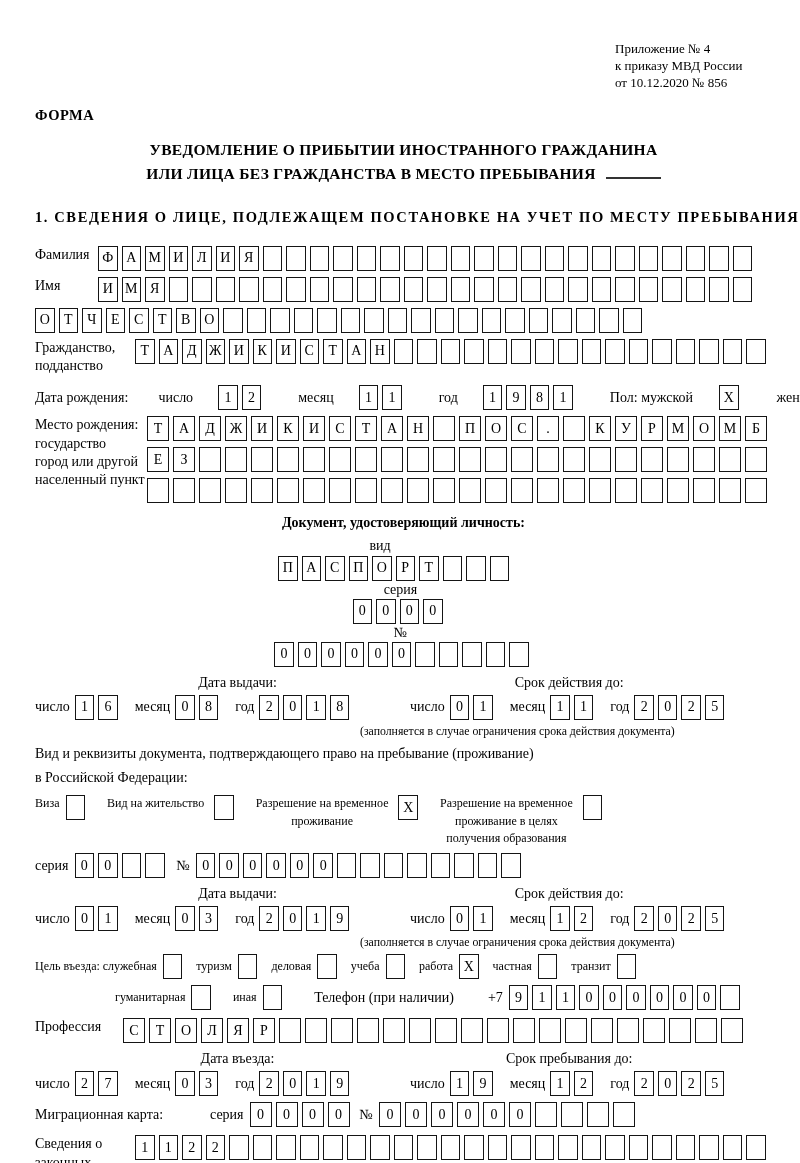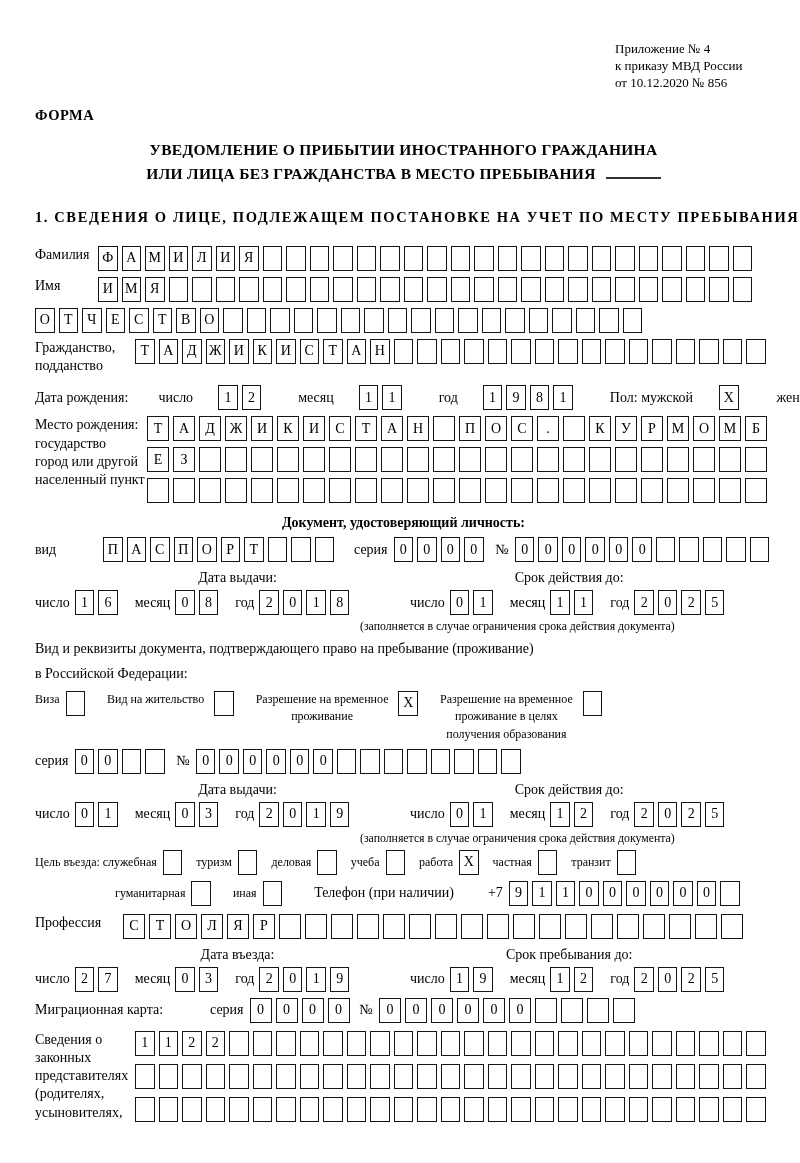--- a/index.html
+++ b/index.html
@@ -317,7 +317,7 @@
 
   <div style="text-align:center; font-weight:bold; font-size:14px; margin:2px 0 6px;">Документ, удостоверяющий личность:</div>
 
-  <div class="row" style="align-items:center;">
+  <div class="row" style="align-items:center;flex-direction:column;">
     <span class="lbl" style="width:68px">вид</span>
     <span class="cells" style="margin-right:16px">
         <span class="cell">П</span>

